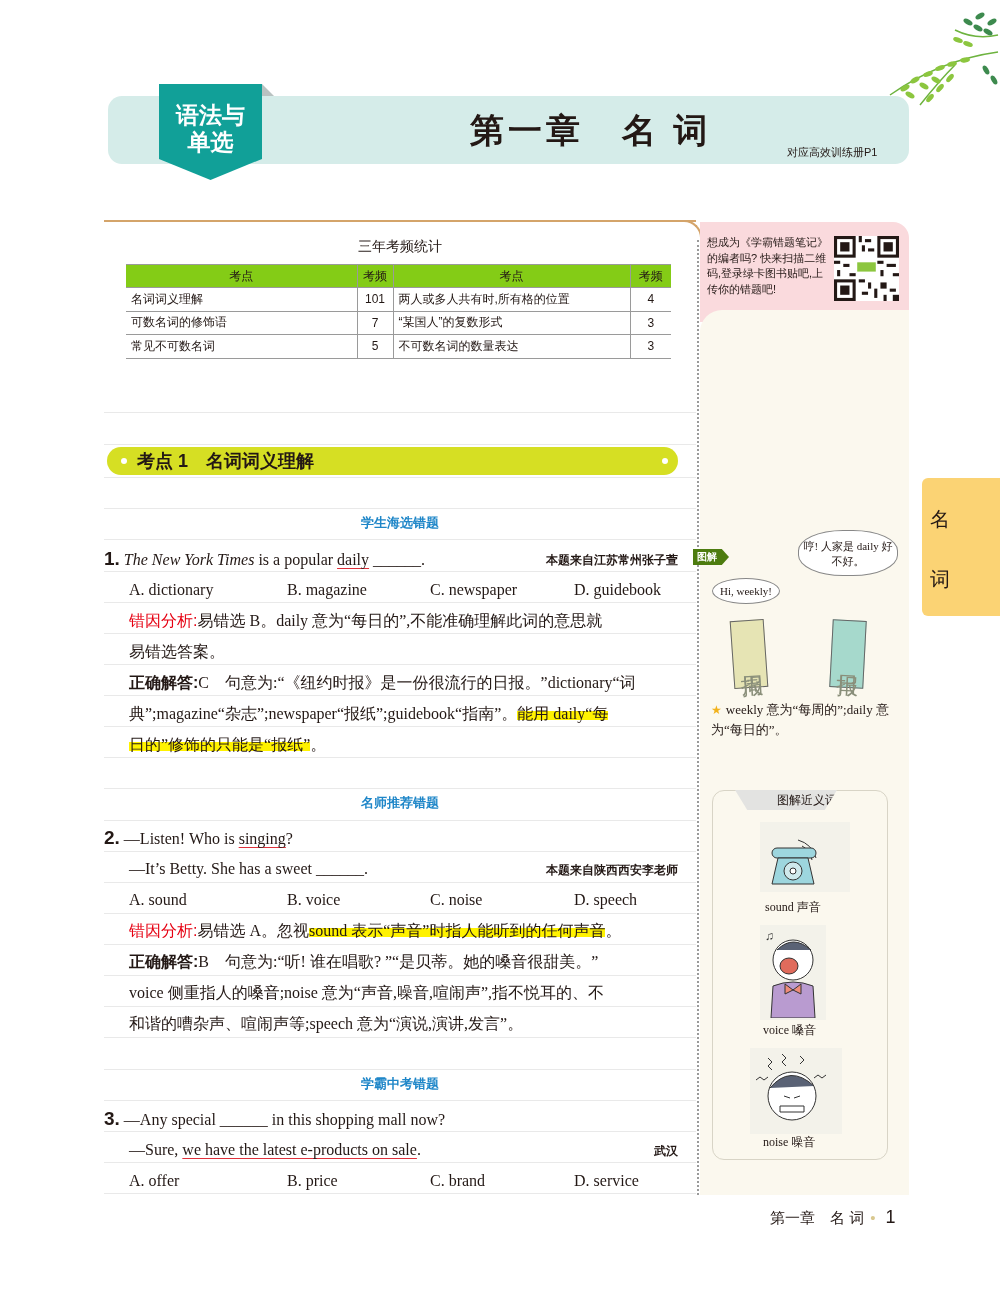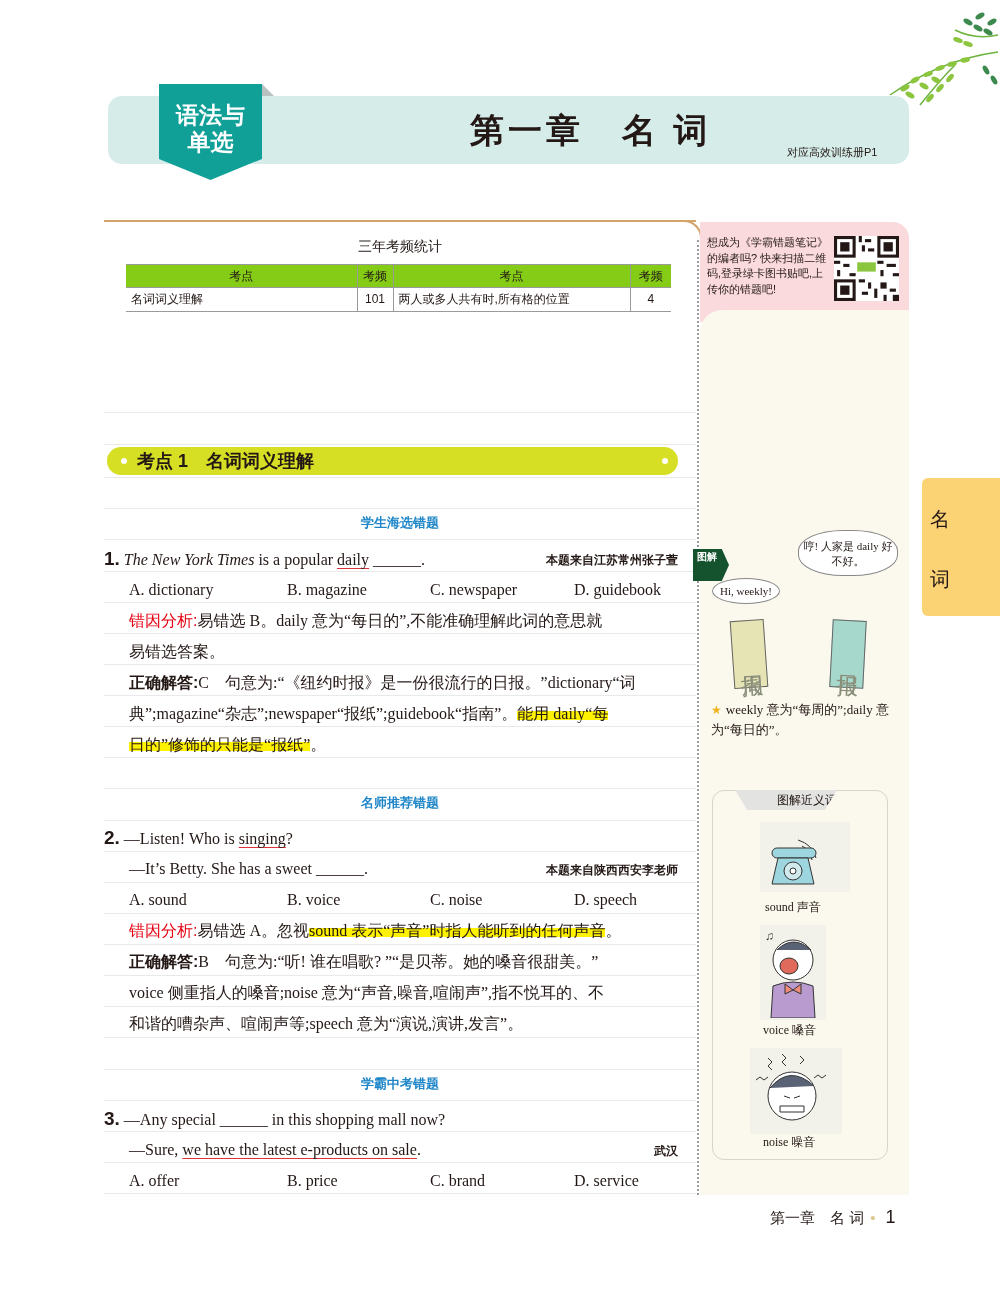--- a/index.html
+++ b/index.html
@@ -194,6 +194,12 @@
       <td>两人或多人共有时,所有格的位置</td>
       <td class="num">4</td>
     </tr>
+    <tr>
+      <td>可数名词的修饰语</td>
+      <td class="num">7</td>
+      <td>“某国人”的复数形式</td>
+      <td class="num">3</td>
+    </tr>
   </tbody>
 </table>
 

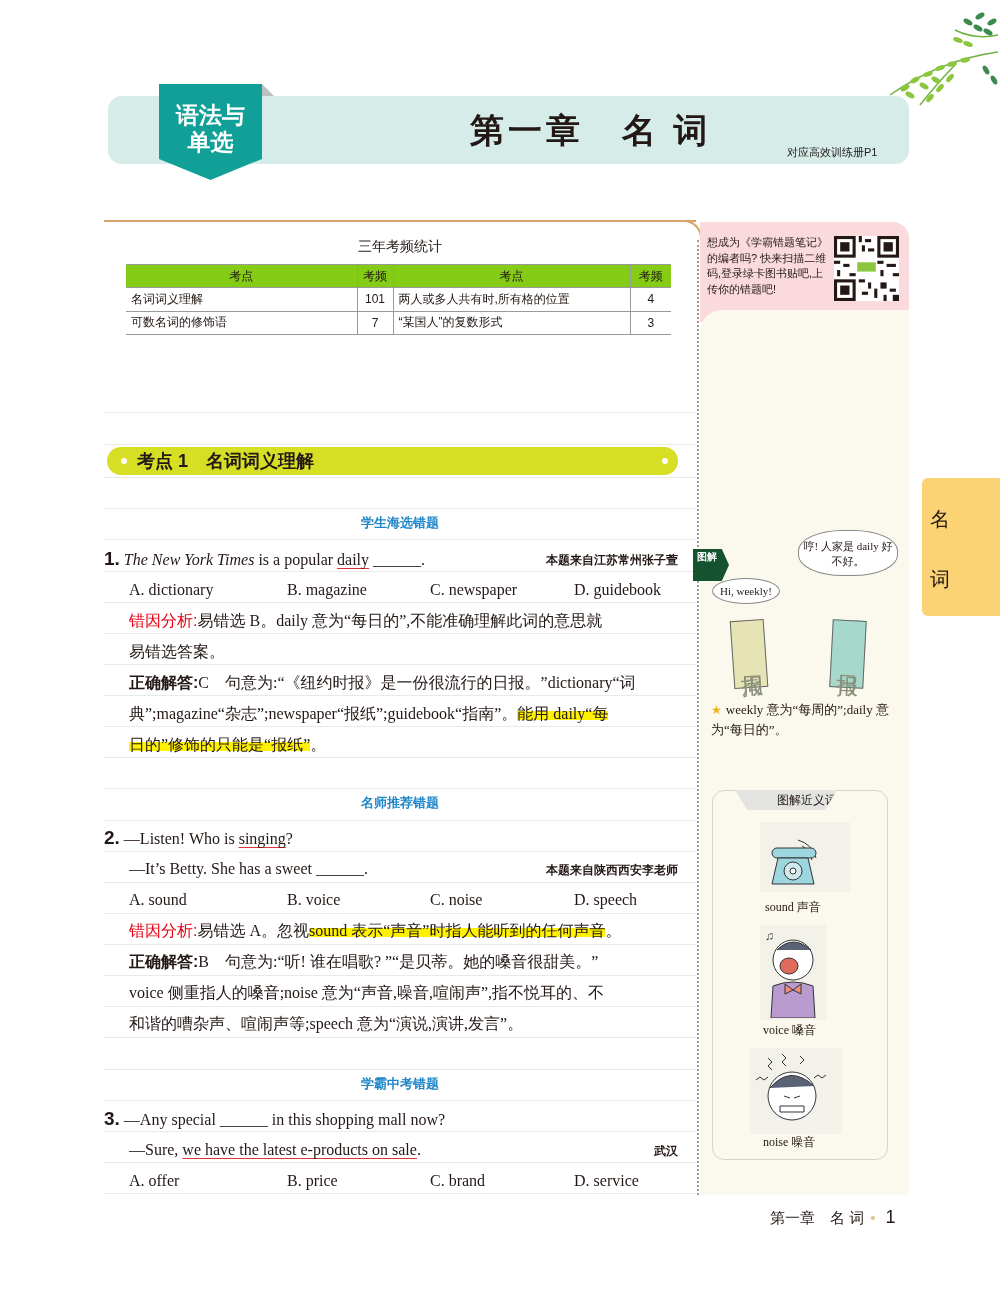--- a/index.html
+++ b/index.html
@@ -200,6 +200,12 @@
       <td>“某国人”的复数形式</td>
       <td class="num">3</td>
     </tr>
+    <tr>
+      <td>常见不可数名词</td>
+      <td class="num">5</td>
+      <td>不可数名词的数量表达</td>
+      <td class="num">3</td>
+    </tr>
   </tbody>
 </table>
 

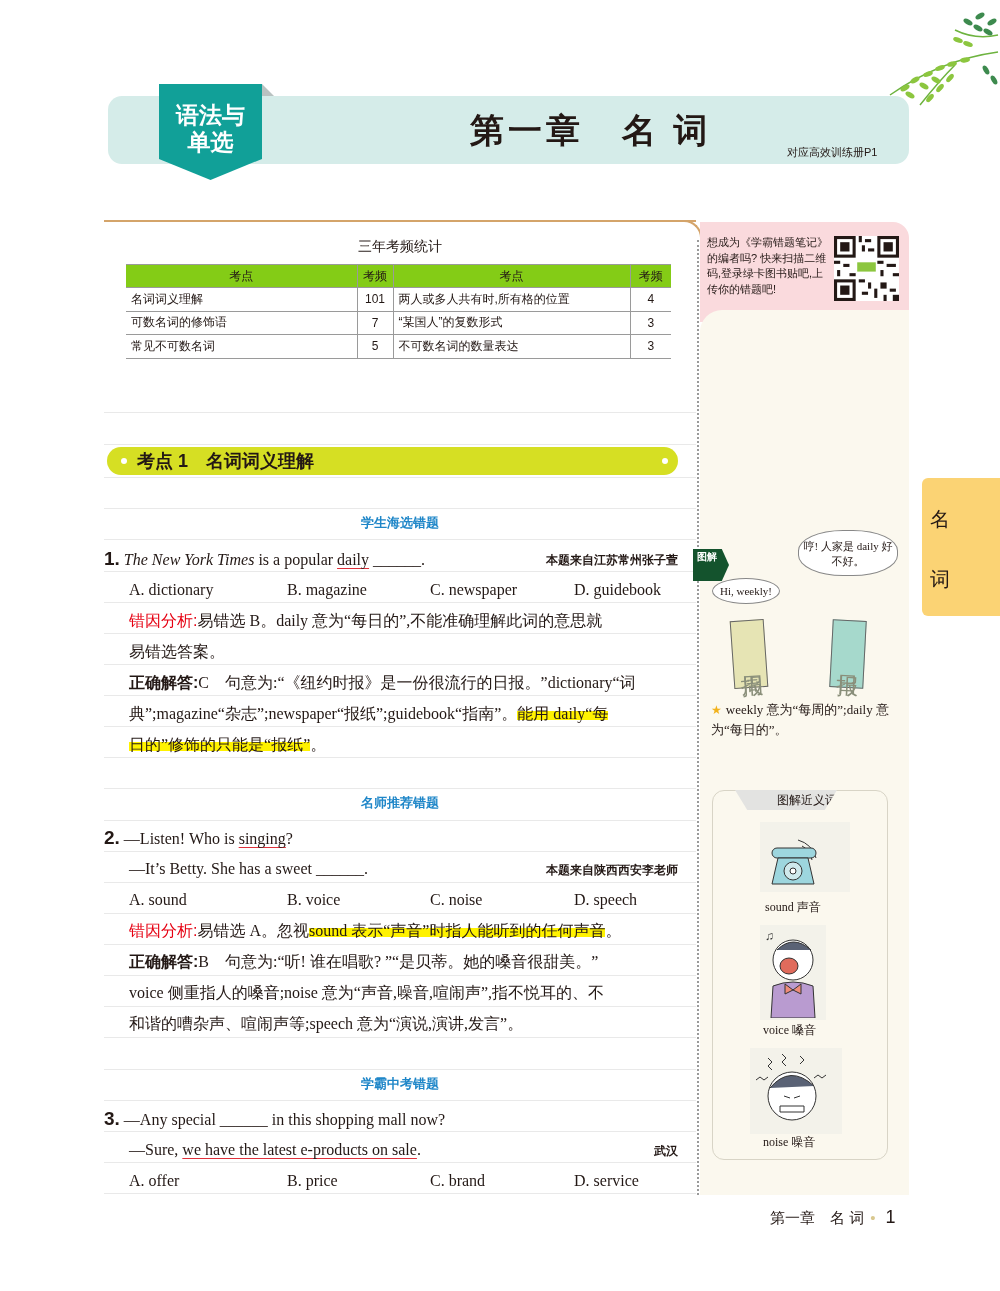--- a/index.html
+++ b/index.html
@@ -28,7 +28,7 @@
   .qr-text { position: absolute; left: 707px; top: 235px; width: 125px; font-family: "Liberation Sans", "DejaVu Sans", sans-serif; font-size: 11px; line-height: 15.5px; color: #231815; }
   .qr-code { position: absolute; left: 834px; top: 236px; width: 65px; height: 65px; background: #fff; }
 
-  .tujie-tag { position: absolute; left: 693px; top: 549px; width: 36px; height: 32px; background: #14532d; clip-path: polygon(0 0, 80% 0, 100% 50%, 80% 100%, 0 100%); color:#fff; font-family: "Liberation Sans", "DejaVu Sans", sans-serif; font-size: 10px; font-weight: bold; line-height: 16px; padding-left: 4px; }
+  .tujie-tag { position: absolute; left: 693px; top: 549px; width: 36px; height: 16px; background: #4d7c0f; clip-path: polygon(0 0, 80% 0, 100% 50%, 80% 100%, 0 100%); color:#fff; font-family: "Liberation Sans", "DejaVu Sans", sans-serif; font-size: 10px; font-weight: bold; line-height: 16px; padding-left: 4px; }
   .bubble { position: absolute; background: #fff; border: 1px solid #888; border-radius: 50%; font-size: 11px; text-align: center; color: #231815; }
   .bubble.left { left: 712px; top: 578px; width: 68px; height: 26px; line-height: 24px; }
   .bubble.right { left: 798px; top: 530px; width: 100px; height: 46px; padding-top: 8px; line-height: 15px; border-radius: 45%; }

